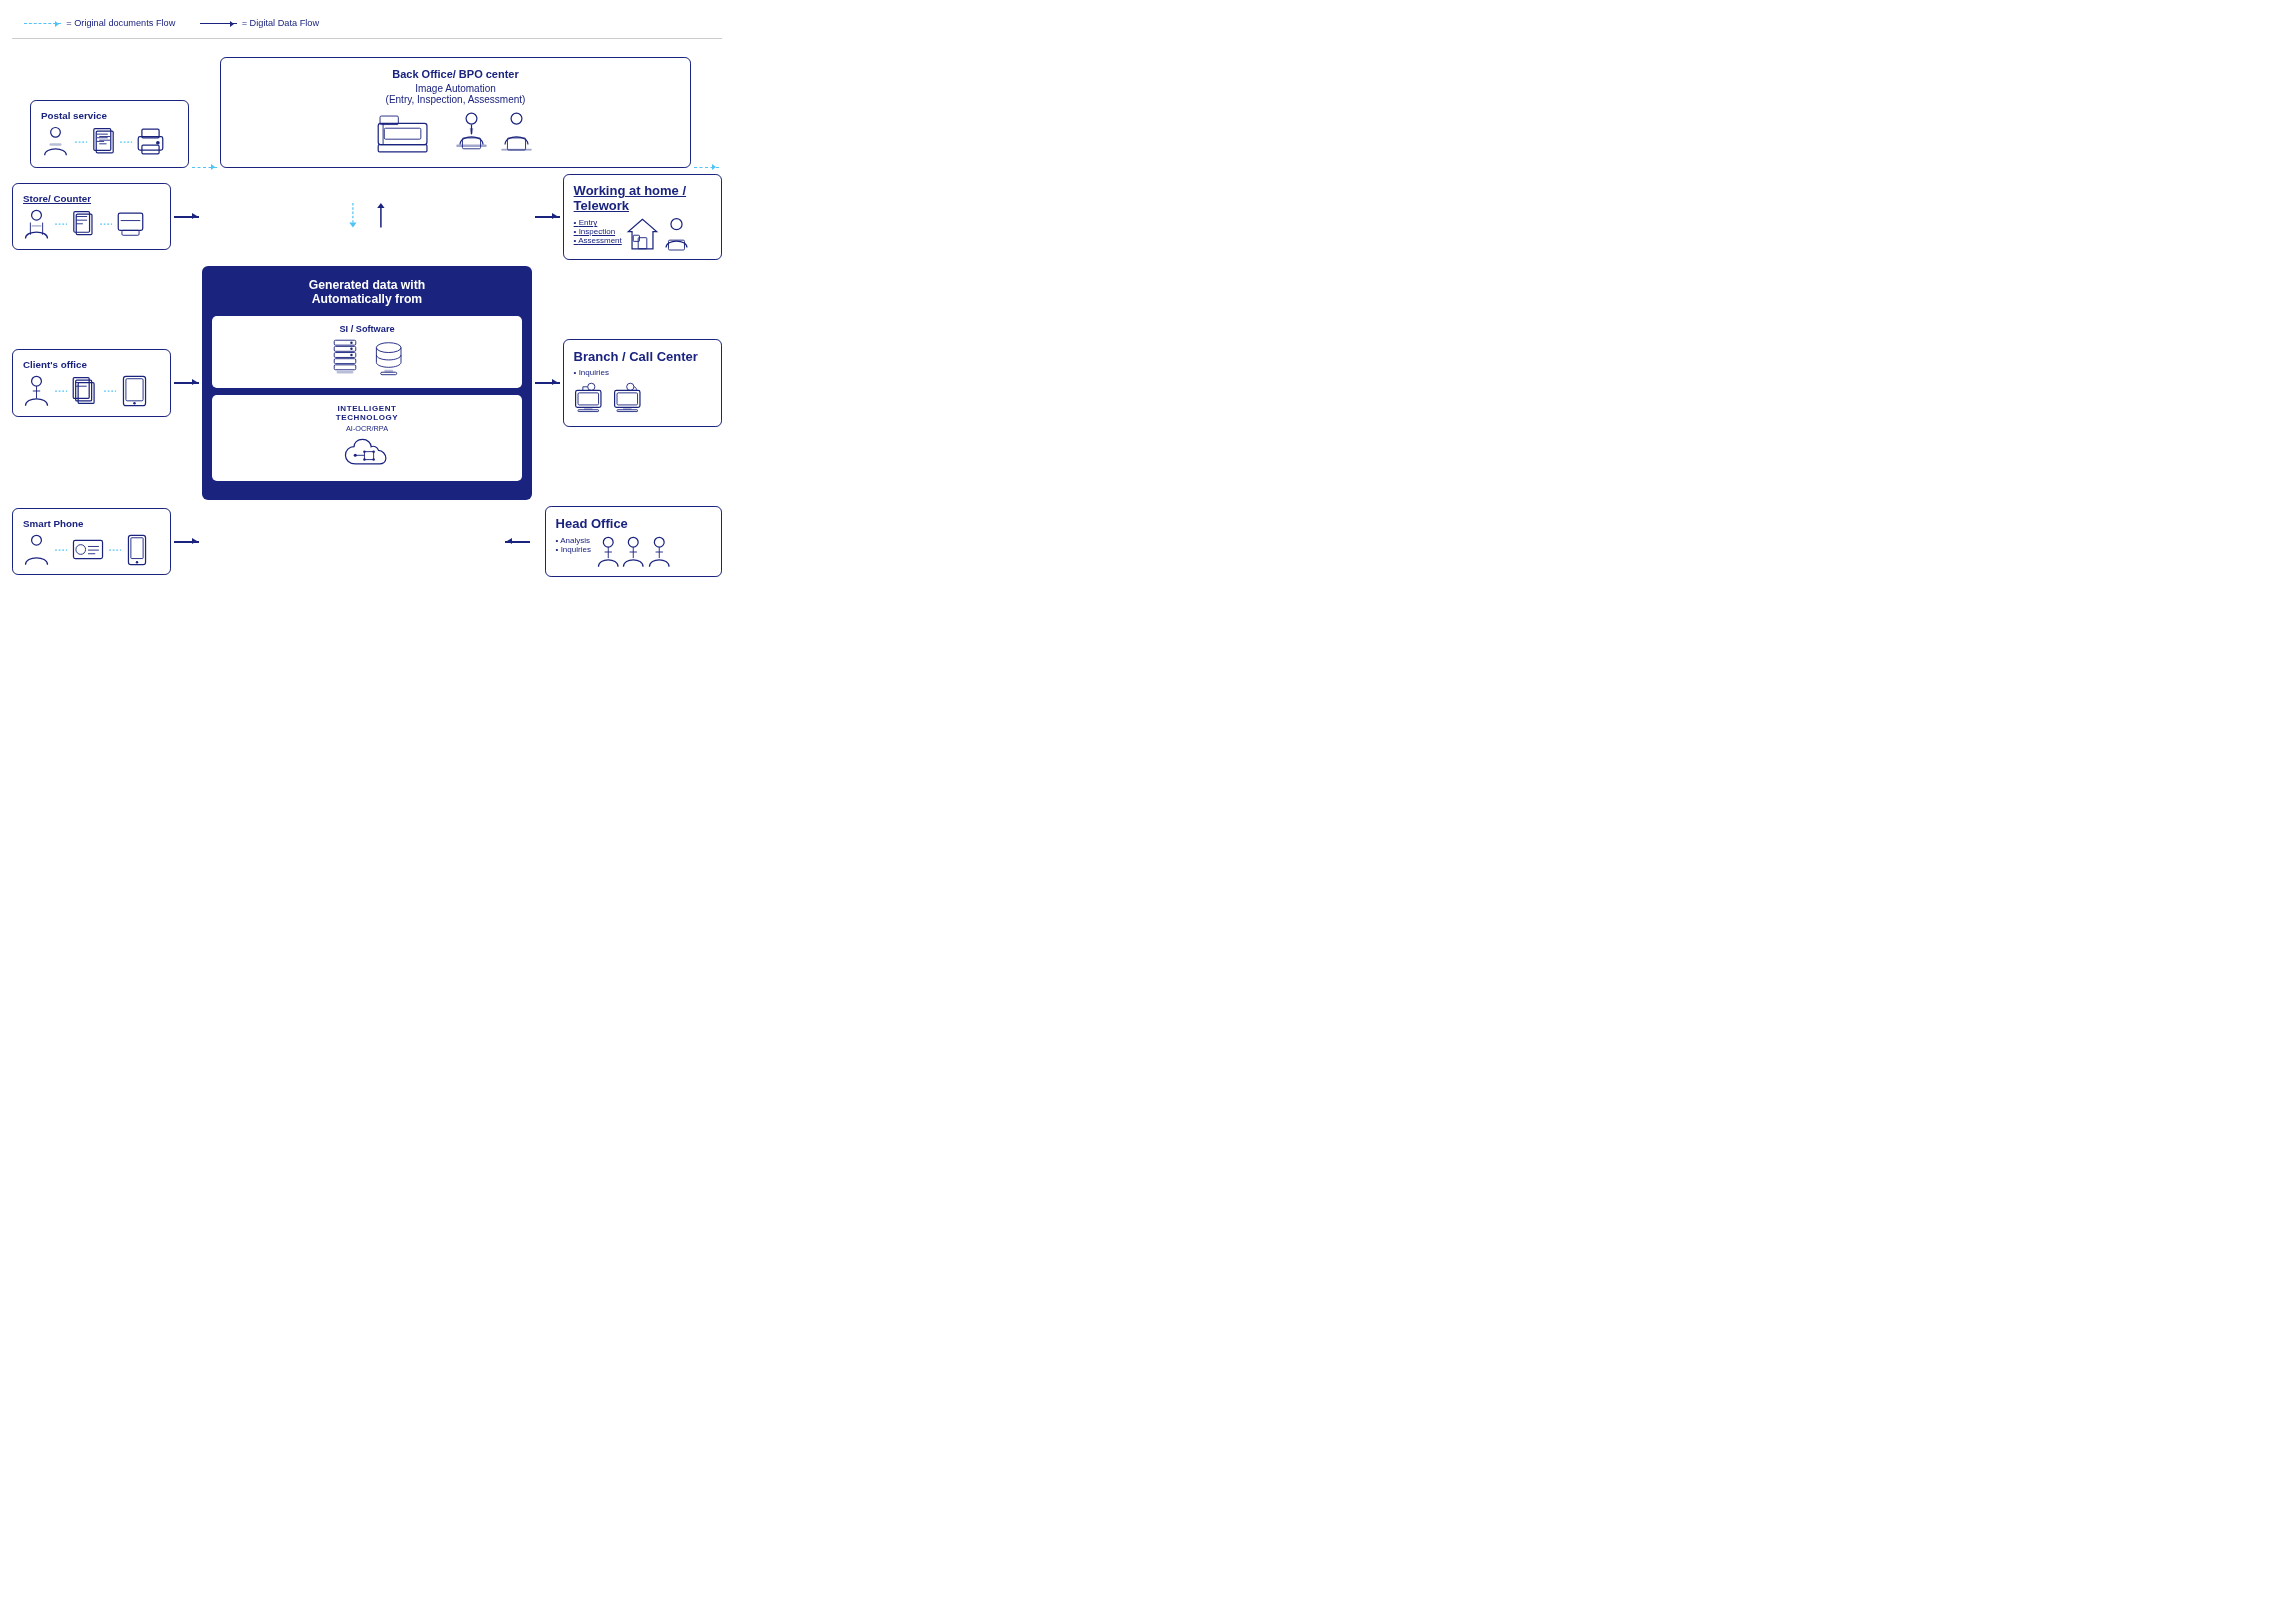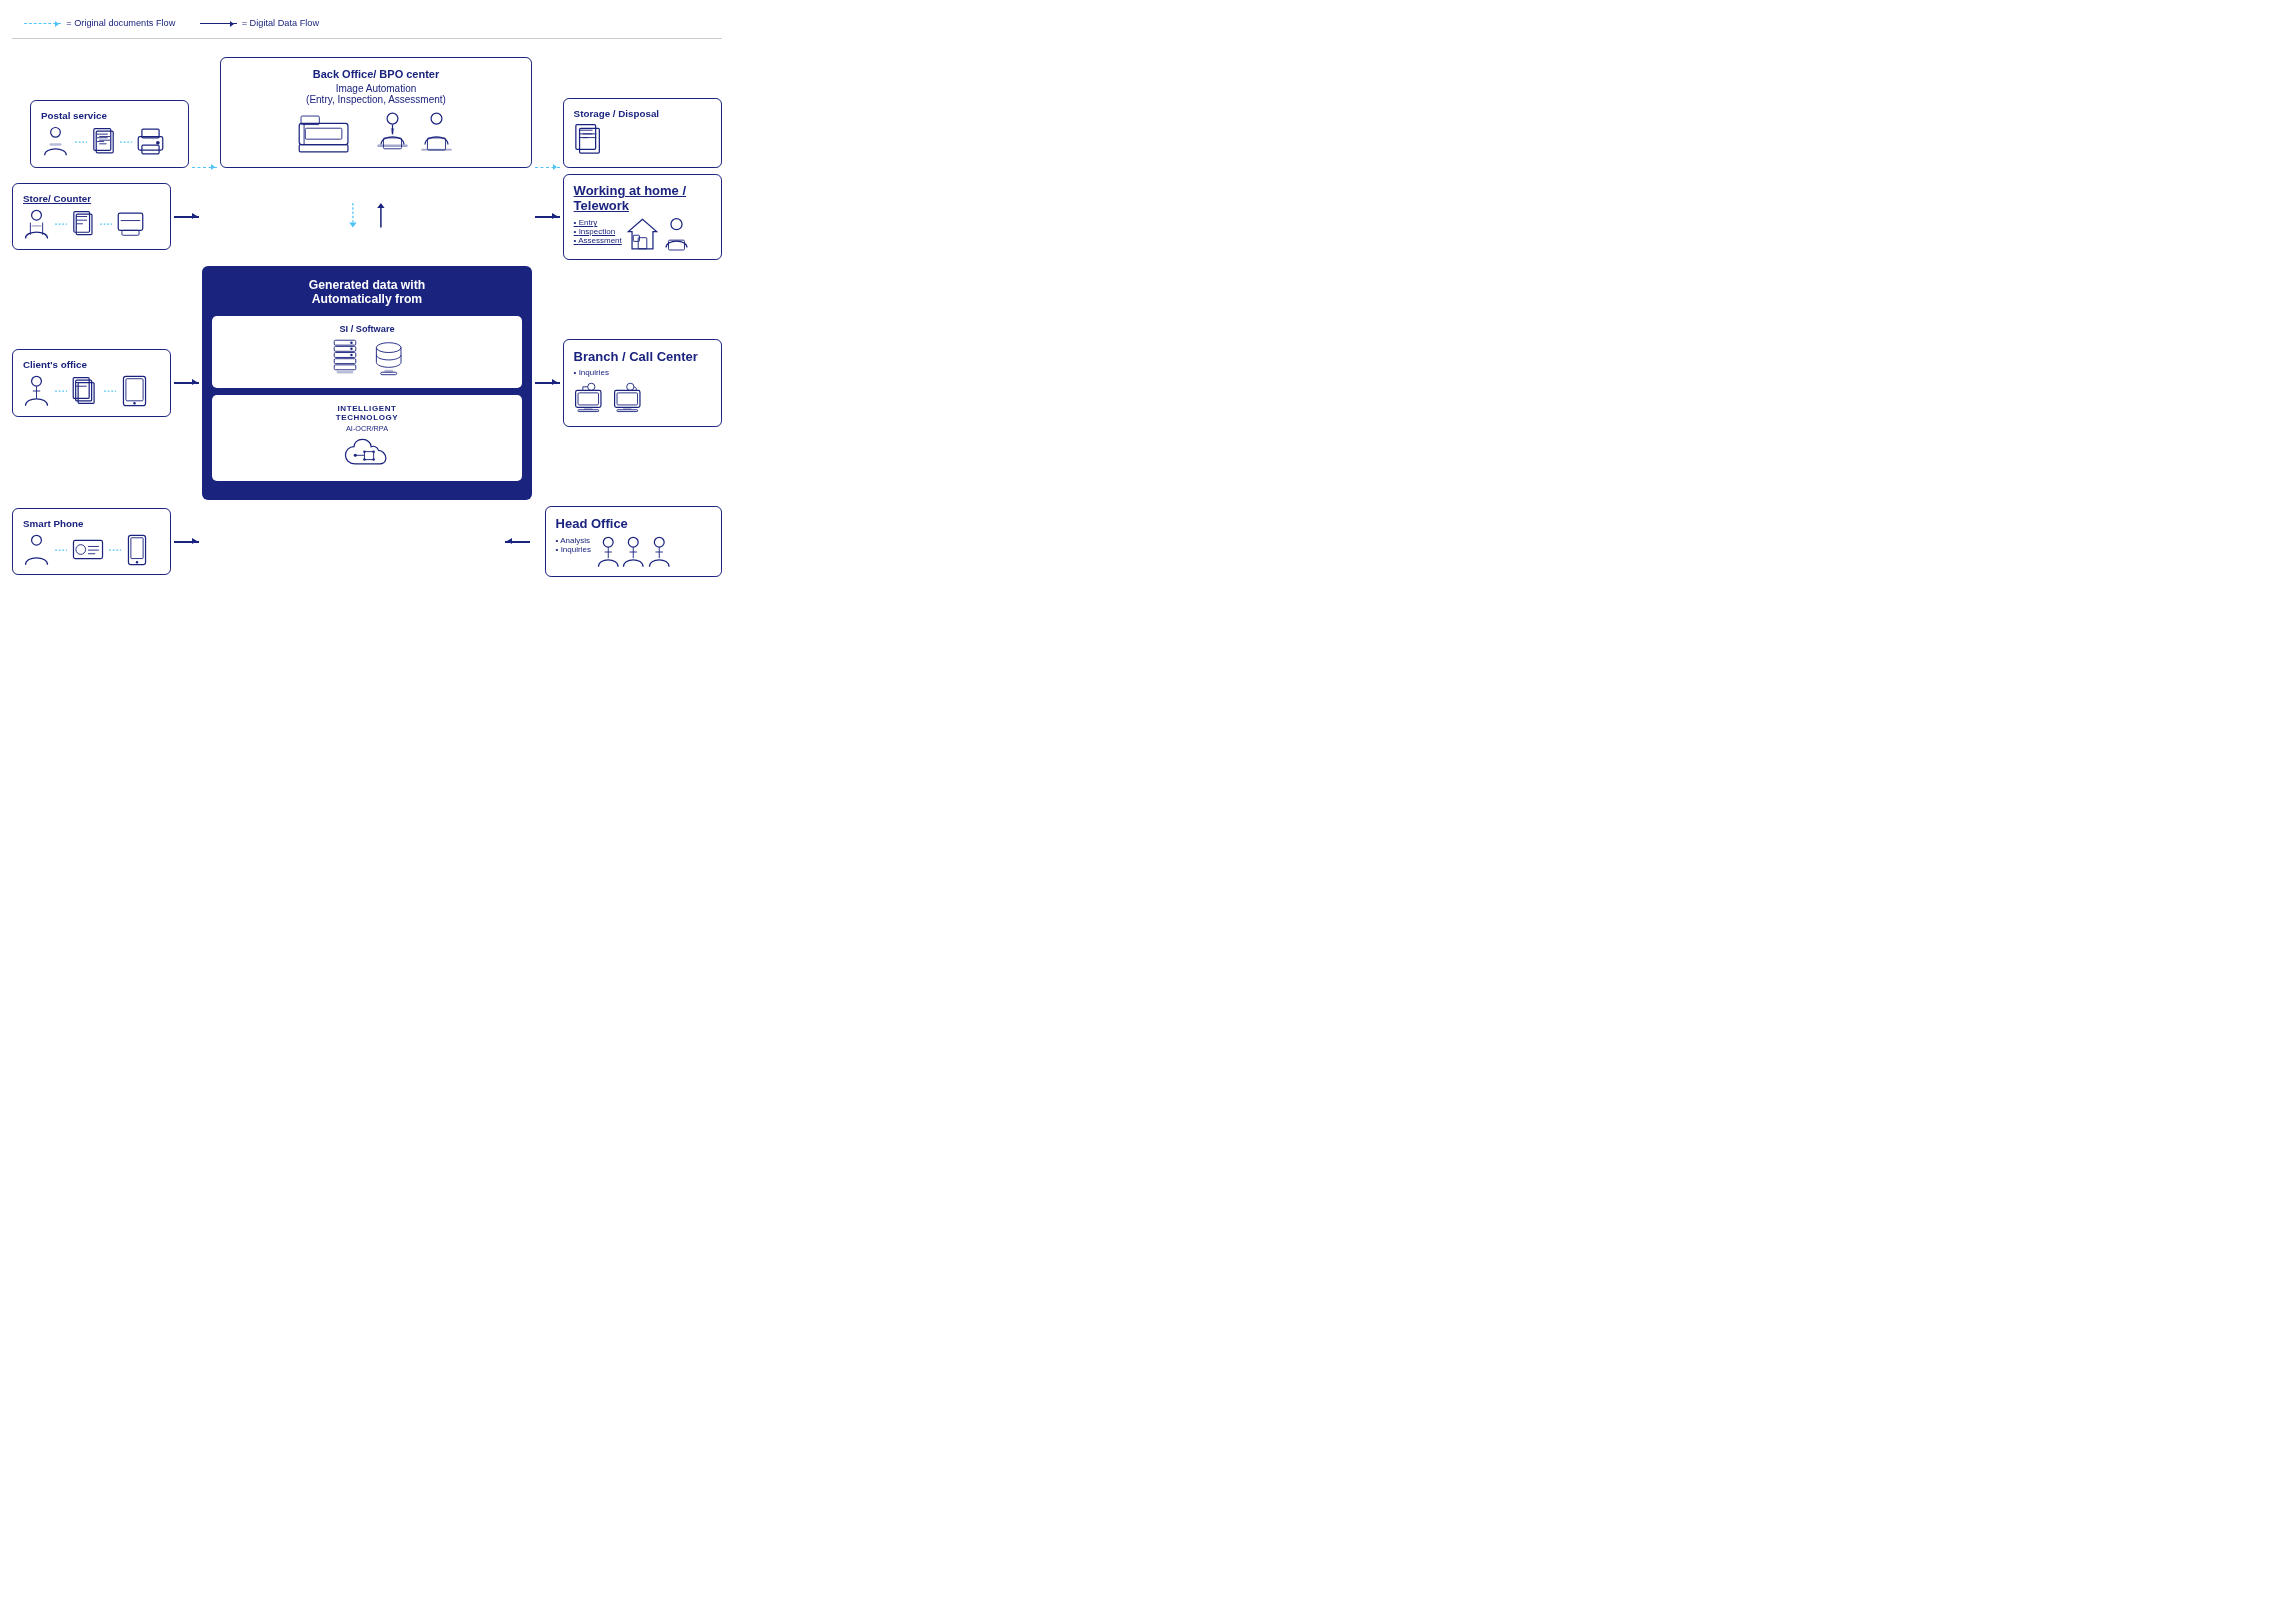--- a/index.html
+++ b/index.html
@@ -310,23 +310,6 @@
       <div class="arrow-right-dashed"></div>
     </div>
 
-    <div style="width:159px; flex-shrink:0;">
-      <div class="box" style="height:100%;">
-        <div class="box-title">Storage / Disposal</div>
-        <div class="box-icons">
-
-          <svg width="34" height="34" viewBox="0 0 55 55">
-            <rect x="3" y="1" width="32" height="40" rx="2" fill="none" stroke="#1a237e" stroke-width="2"></rect>
-            <line x1="8" y1="10" x2="30" y2="10" stroke="#1a237e" stroke-width="1.5"></line>
-            <line x1="8" y1="16" x2="30" y2="16" stroke="#1a237e" stroke-width="1.5"></line>
-            <line x1="8" y1="22" x2="22" y2="22" stroke="#1a237e" stroke-width="1.5"></line>
-            <rect x="9" y="7" width="32" height="40" rx="2" fill="none" stroke="#1a237e" stroke-width="2"></rect>
-            <line x1="14" y1="16" x2="36" y2="16" stroke="#1a237e" stroke-width="1.5"></line>
-            <line x1="14" y1="22" x2="36" y2="22" stroke="#1a237e" stroke-width="1.5"></line>
-          </svg>
-        </div>
-      </div>
-    </div>
   </div>
 
   <div style="display:flex; align-items:center; gap:0; margin-bottom:6.1px;text-decoration:underline;">

